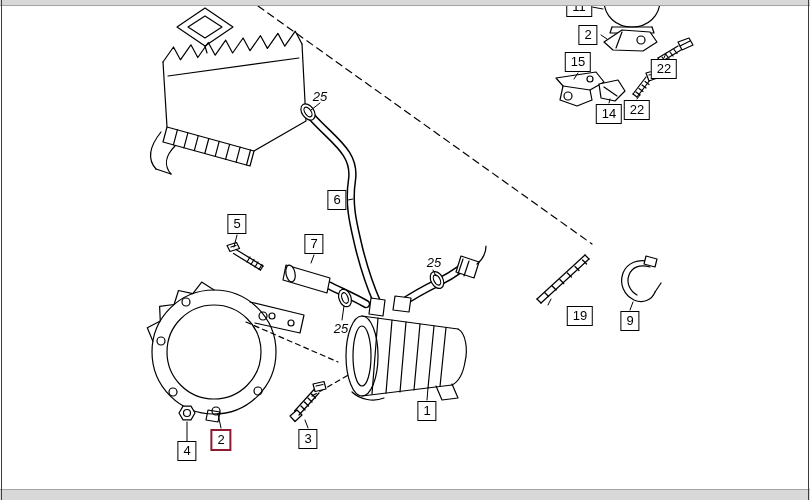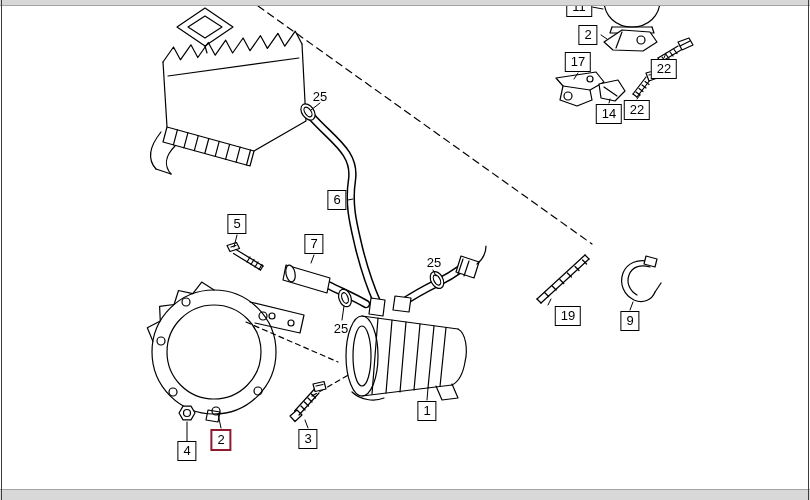--- a/index.html
+++ b/index.html
@@ -256,7 +256,7 @@
   <div class="labels">
       <div class="part-label boxed" style="left: 579px; top: 7px;">11</div>
       <div class="part-label boxed" style="left: 588px; top: 35px;">2</div>
-      <div class="part-label boxed" style="left: 578px; top: 62px;">17</div>
+      <div class="part-label boxed" style="left: 578px; top: 62px;">15</div>
       <div class="part-label boxed" style="left: 664px; top: 69px;">22</div>
       <div class="part-label boxed" style="left: 609px; top: 114px; text-align: right;">14</div>
       <div class="part-label boxed" style="left: 637px; top: 110px;">22</div>

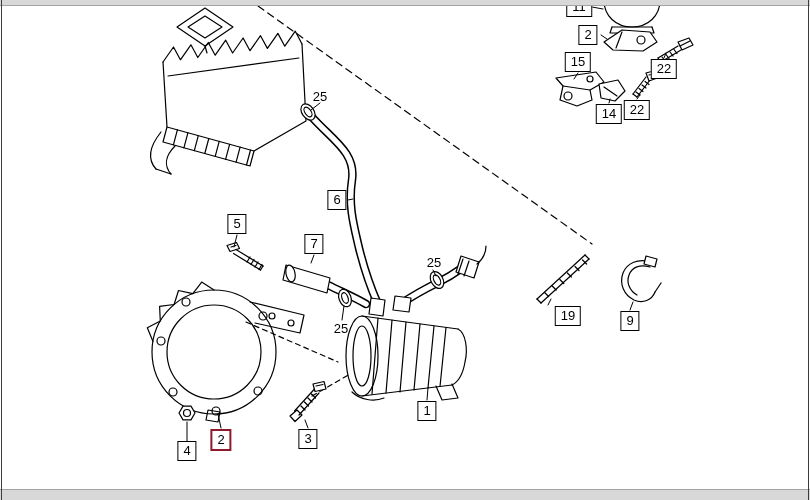--- a/index.html
+++ b/index.html
@@ -18,7 +18,7 @@
                 color:#000; user-select:none; white-space:nowrap; }
   .part-label.boxed { border:1.7px solid #000; background:#fff; padding:1px 5px 2px;
                       min-width:13px; text-align:center; cursor:pointer; }
-  .part-label.plain { background:transparent; }
+  .part-label.plain { background:transparent;font-style:italic; }
   .part-label.highlighted { border-color:var(--highlight,#8d1b2d); border-width:2px; }
   .hose-outer { stroke:#000; stroke-width:8.5; fill:none; }
   .hose-inner { stroke:#fff; stroke-width:5.5; fill:none; }

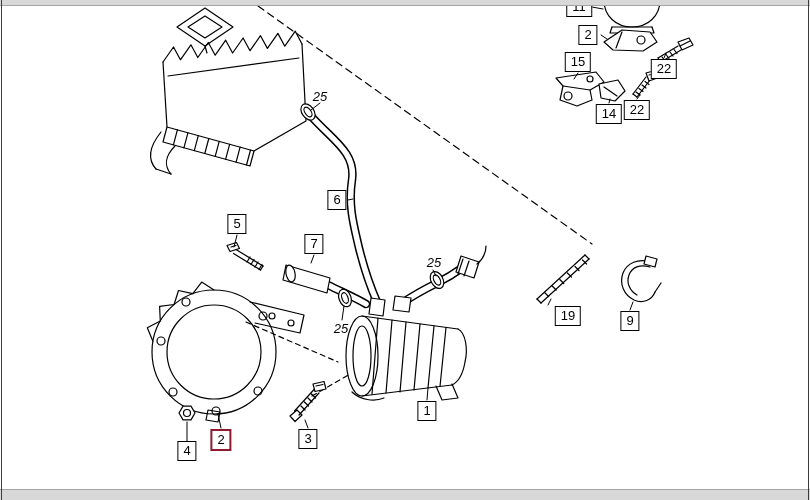--- a/index.html
+++ b/index.html
@@ -266,7 +266,7 @@
       <div class="part-label boxed" style="left: 314px; top: 244px;">7</div>
       <div class="part-label plain" style="left: 434px; top: 262px;">25</div>
       <div class="part-label plain" style="left: 341px; top: 328px;">25</div>
-      <div class="part-label boxed" style="left: 568px; top: 316px;">19</div>
+      <div class="part-label boxed" style="left: 580px; top: 316px;">19</div>
       <div class="part-label boxed" style="left: 630px; top: 321px;">9</div>
       <div class="part-label boxed" style="left: 427px; top: 411px;">1</div>
       <div class="part-label boxed highlighted" style="left: 221px; top: 440px;">2</div>

